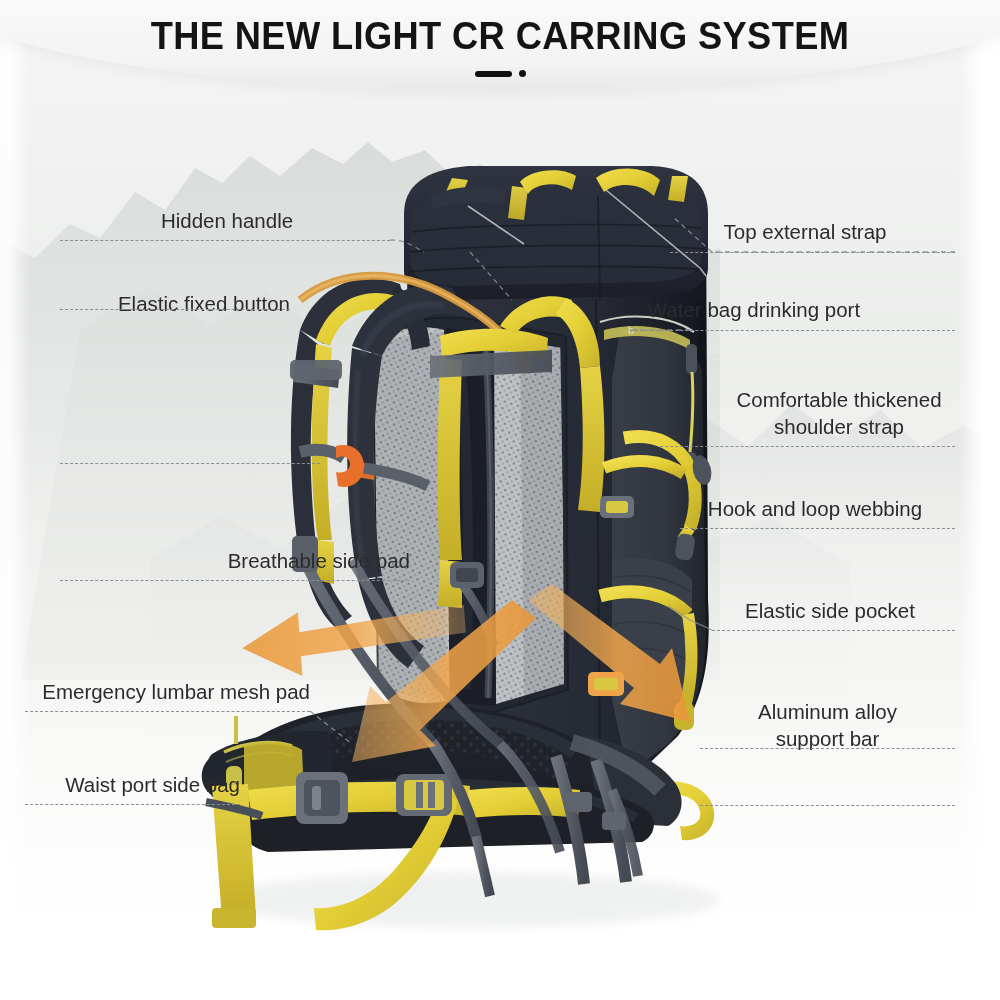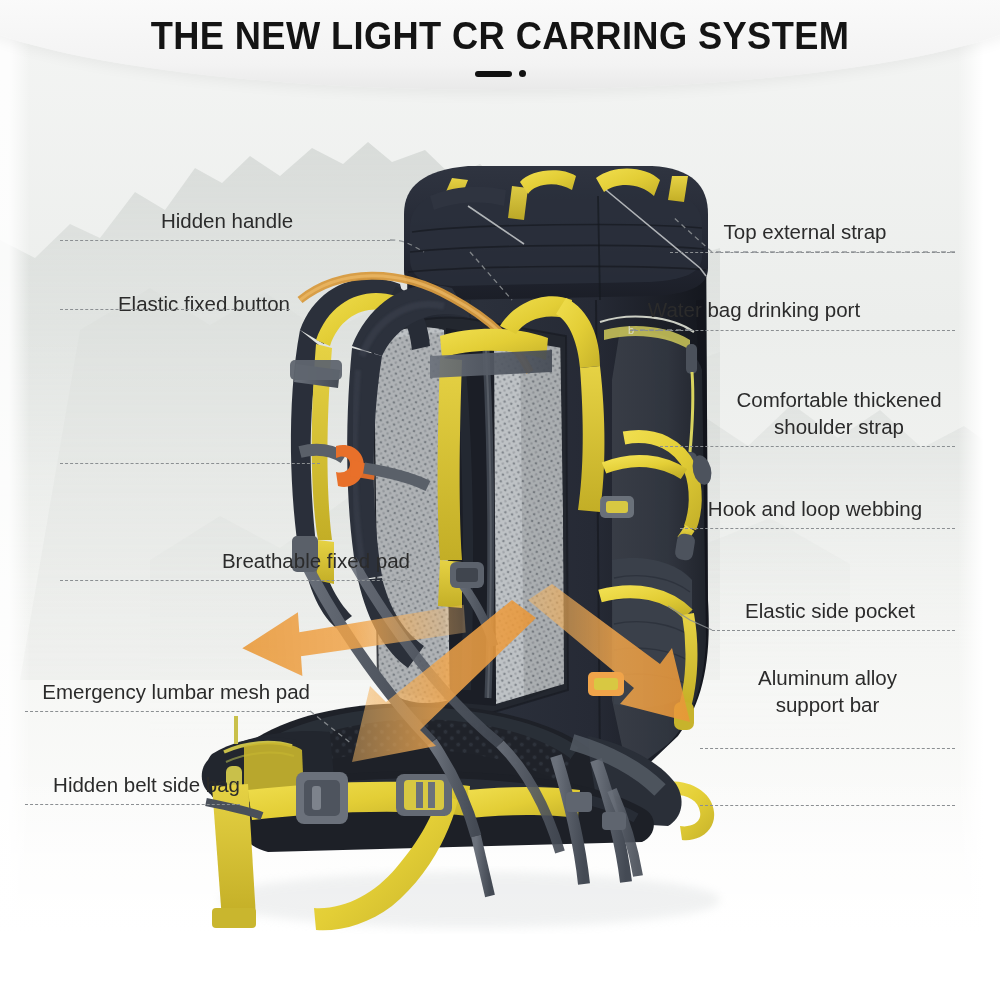--- a/index.html
+++ b/index.html
@@ -492,7 +492,7 @@
 
   <div class="dash" style="left:60px; top:463px; width:260px;"></div>
 
-  <div class="label label-l" style="left:60px; top:548px; width:350px;">Breathable fixed pad</div>
+  <div class="label label-l" style="left:60px; top:548px; width:350px;">Breathable side pad</div>
   <div class="dash" style="left:60px; top:580px; width:350px;"></div>
 
   <div class="label label-l" style="left:25px; top:679px; width:285px;">Emergency lumbar mesh pad</div>

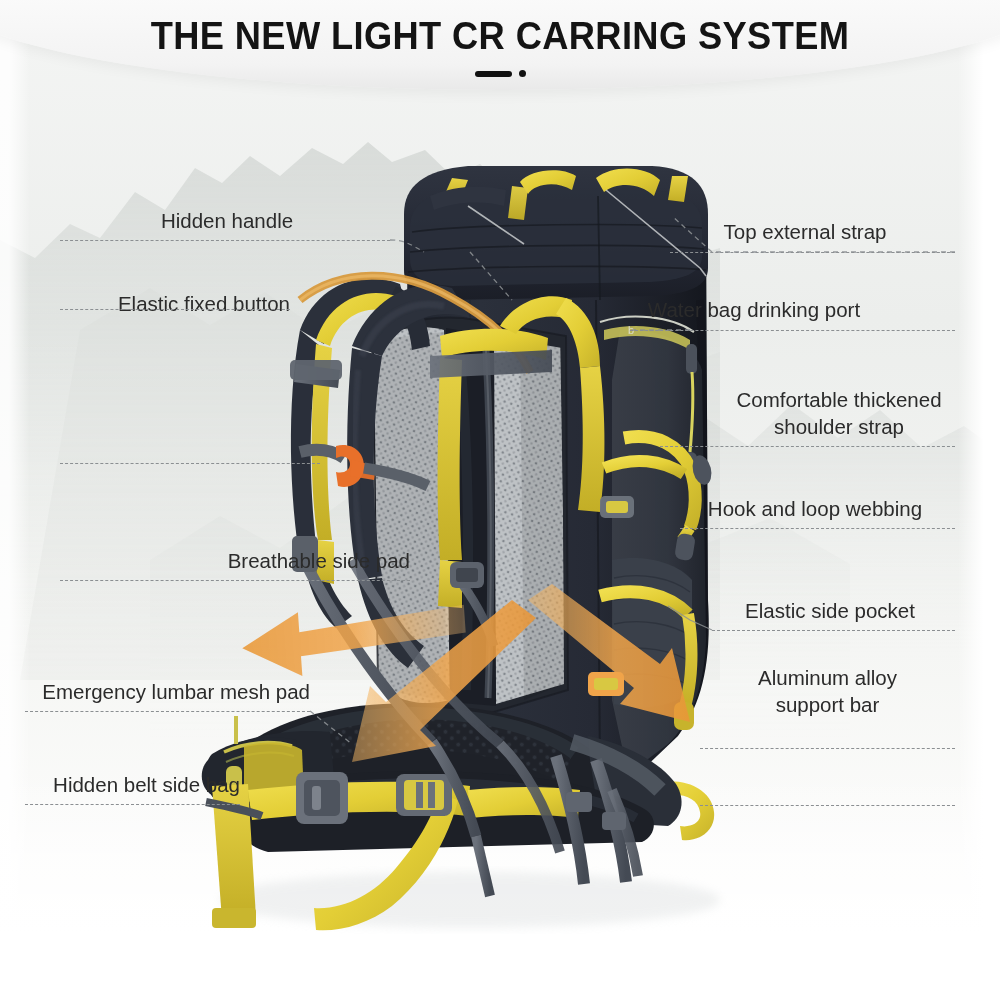--- a/index.html
+++ b/index.html
@@ -519,7 +519,7 @@
   <div class="label label-r" style="left:705px; top:598px; width:250px;">Elastic side pocket</div>
   <div class="dash" style="left:712px; top:630px; width:243px;"></div>
 
-  <div class="label label-r two" style="left:700px; top:664px; width:255px;">
+  <div class="label label-r two" style="left:700px; top:698px; width:255px;">
     <span>Aluminum alloy</span><br>
     <span>support bar</span>
   </div>

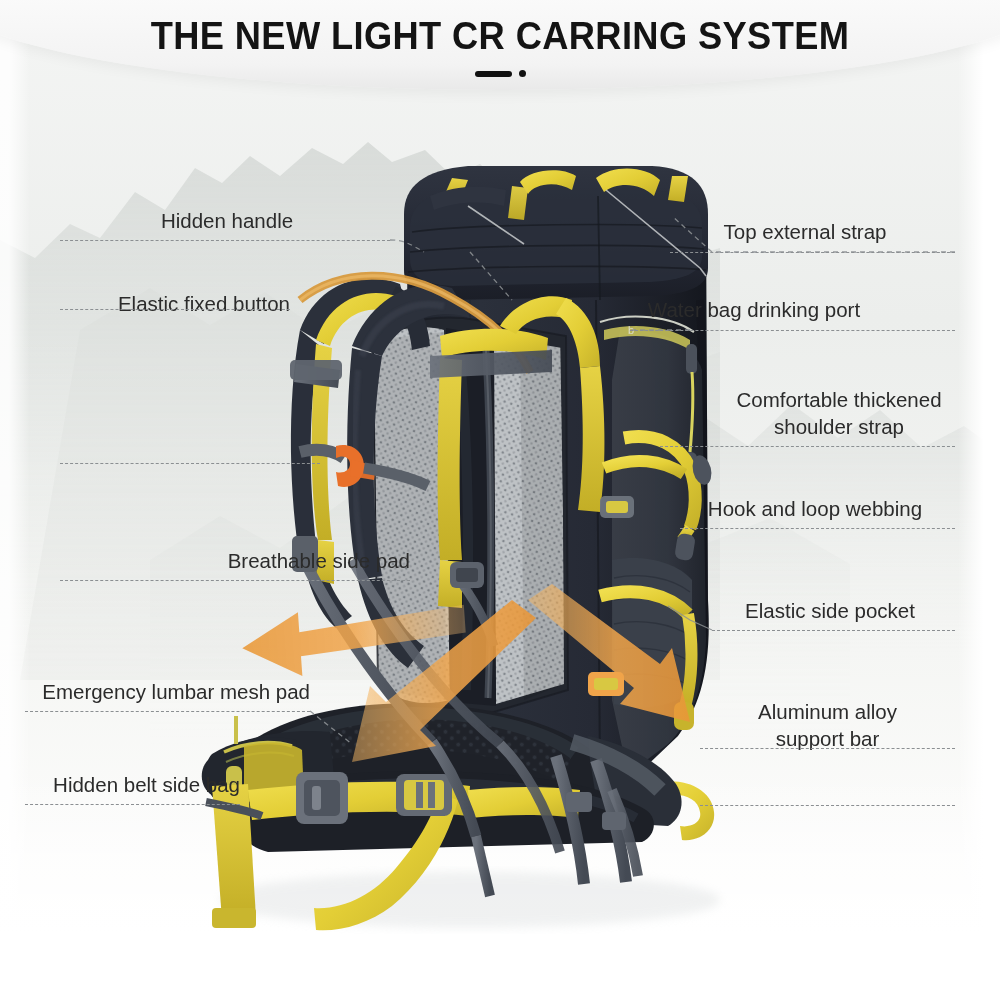--- a/index.html
+++ b/index.html
@@ -498,7 +498,7 @@
   <div class="label label-l" style="left:25px; top:679px; width:285px;">Emergency lumbar mesh pad</div>
   <div class="dash" style="left:25px; top:711px; width:285px;"></div>
 
-  <div class="label label-l" style="left:25px; top:772px; width:215px;">Hidden belt side bag</div>
+  <div class="label label-l" style="left:25px; top:772px; width:215px;">Waist port side bag</div>
   <div class="dash" style="left:25px; top:804px; width:215px;"></div>
 
   <div class="label label-r" style="left:655px; top:219px; width:300px;">Top external strap</div>

